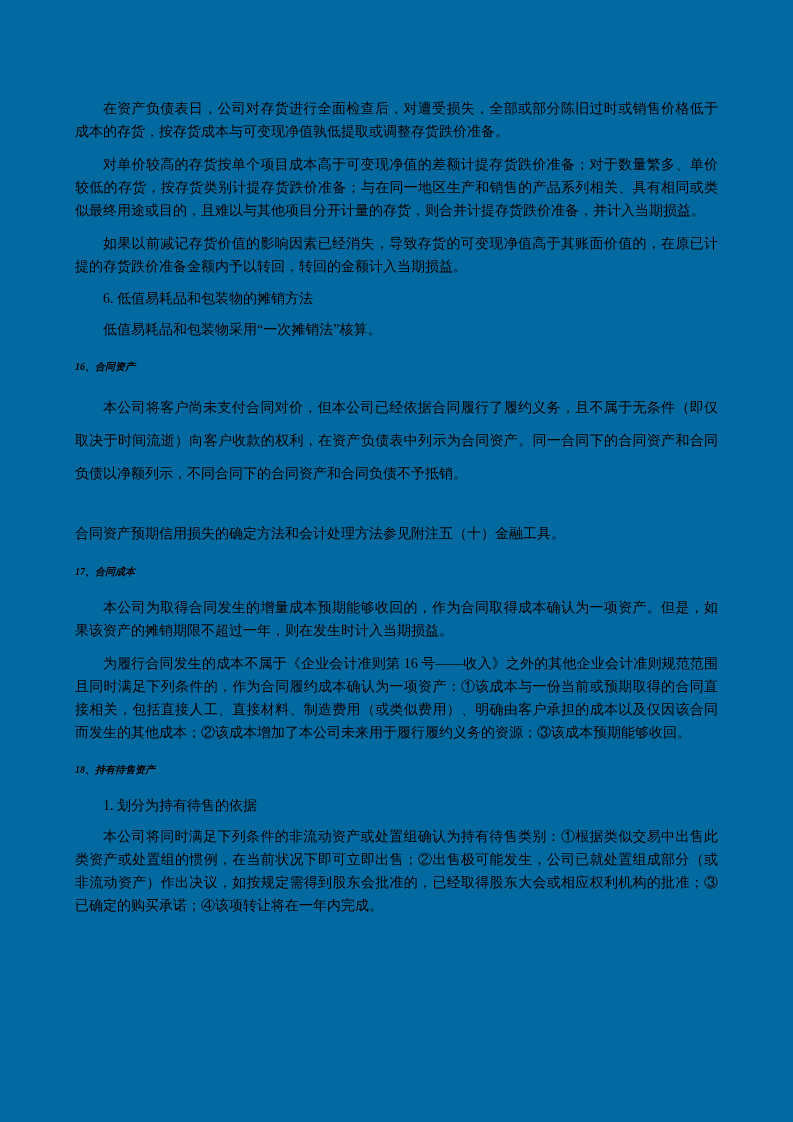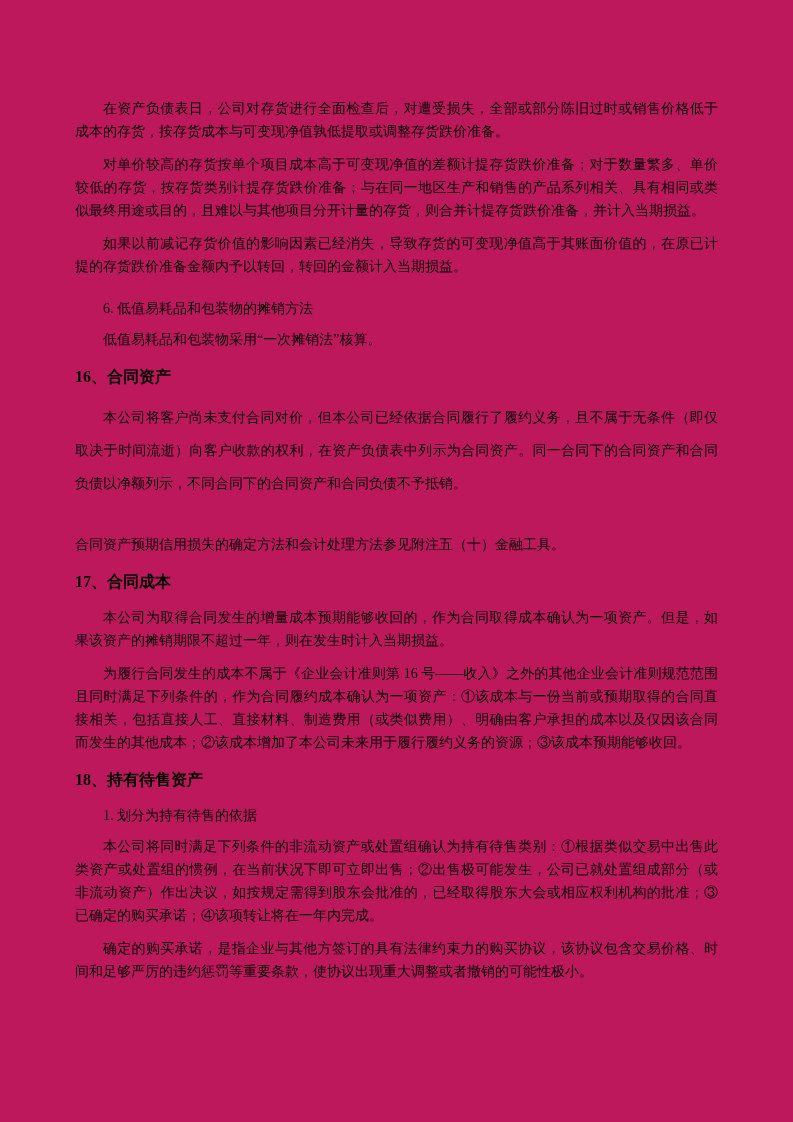--- a/index.html
+++ b/index.html
@@ -13,7 +13,7 @@
     height: 1122px;
     box-sizing: border-box;
     margin: 0 auto;
-    background: #be185d;
+    background: #0369a1;
     padding: 97px 75px 40px 75px;
     font-family: "Liberation Serif", "DejaVu Serif", serif;
     font-size: 14px;

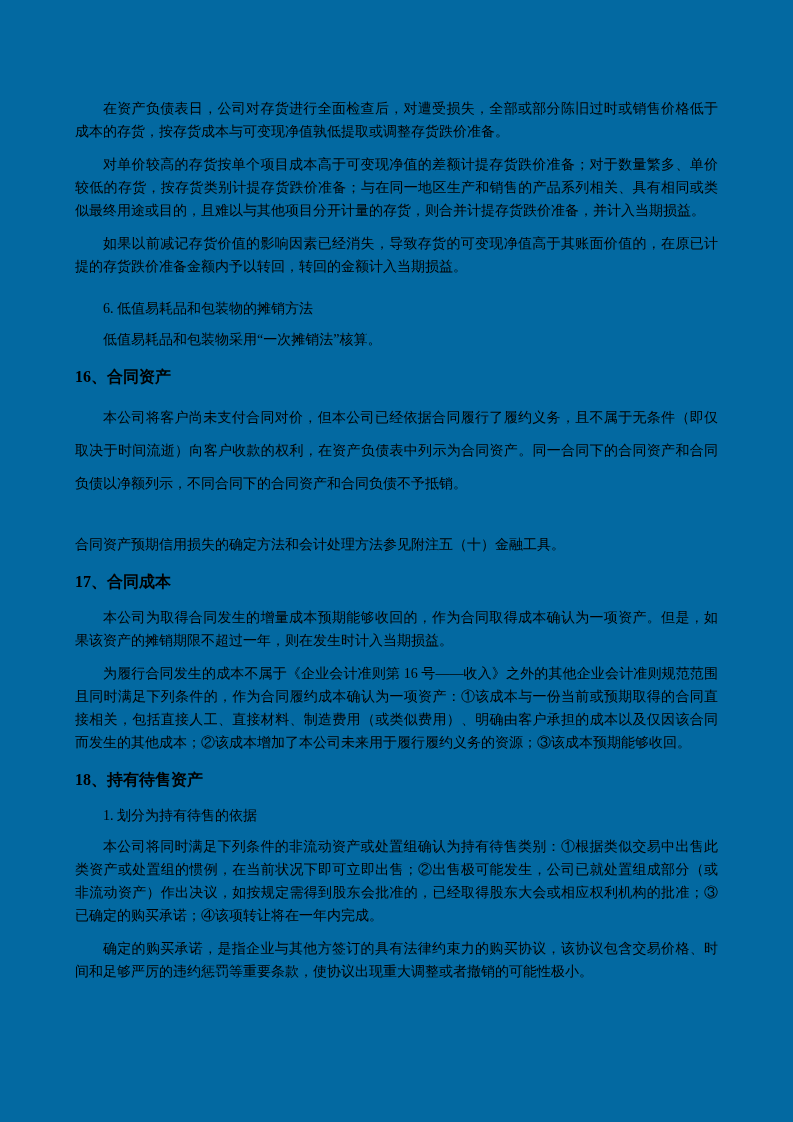--- a/index.html
+++ b/index.html
@@ -45,7 +45,7 @@
     line-height: 23px;
     margin: 14px 0 13px 0;
   }
-  .p-tight { margin-bottom: 19px; }
+  .p-tight { margin-bottom: 9px; }
 </style>
 </head>
 <body>

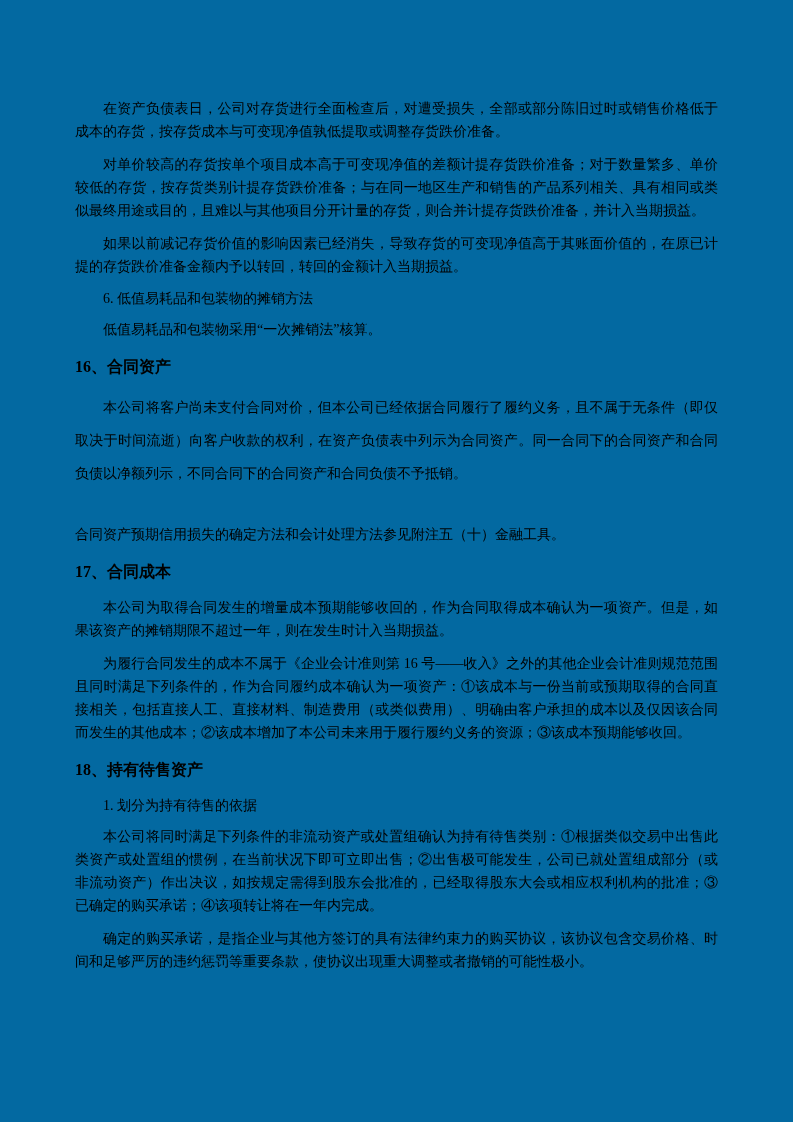--- a/index.html
+++ b/index.html
@@ -40,10 +40,11 @@
   }
   .section-heading {
     font-family: "Liberation Serif", "DejaVu Serif", serif;
-    font-size: 16px;
+    font-size: 10px;
     font-weight: bold;
     line-height: 23px;
     margin: 14px 0 13px 0;
+    font-style: italic;
   }
   .p-tight { margin-bottom: 9px; }
 </style>

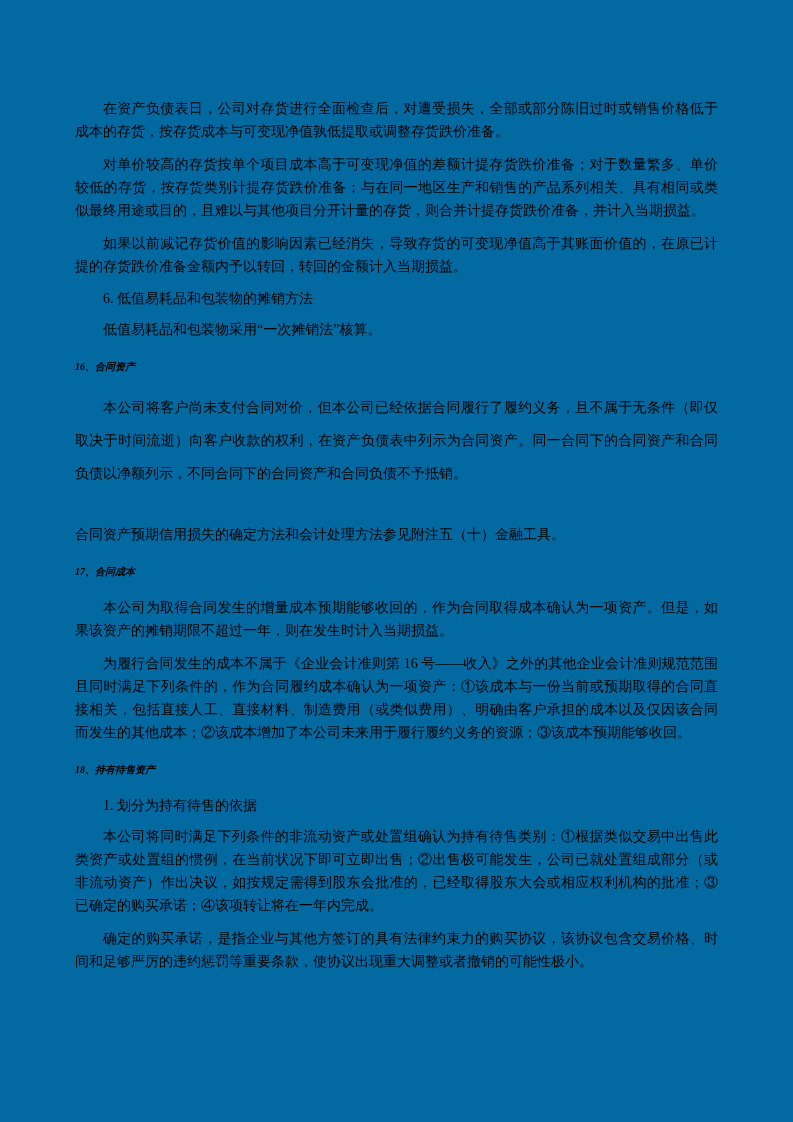--- a/index.html
+++ b/index.html
@@ -32,6 +32,7 @@
   }
   .para-noindent {
     text-indent: 0;
+    font-family: Liberation Mono, monospace;
   }
   .list-line {
     margin: 0 0 8px 0;

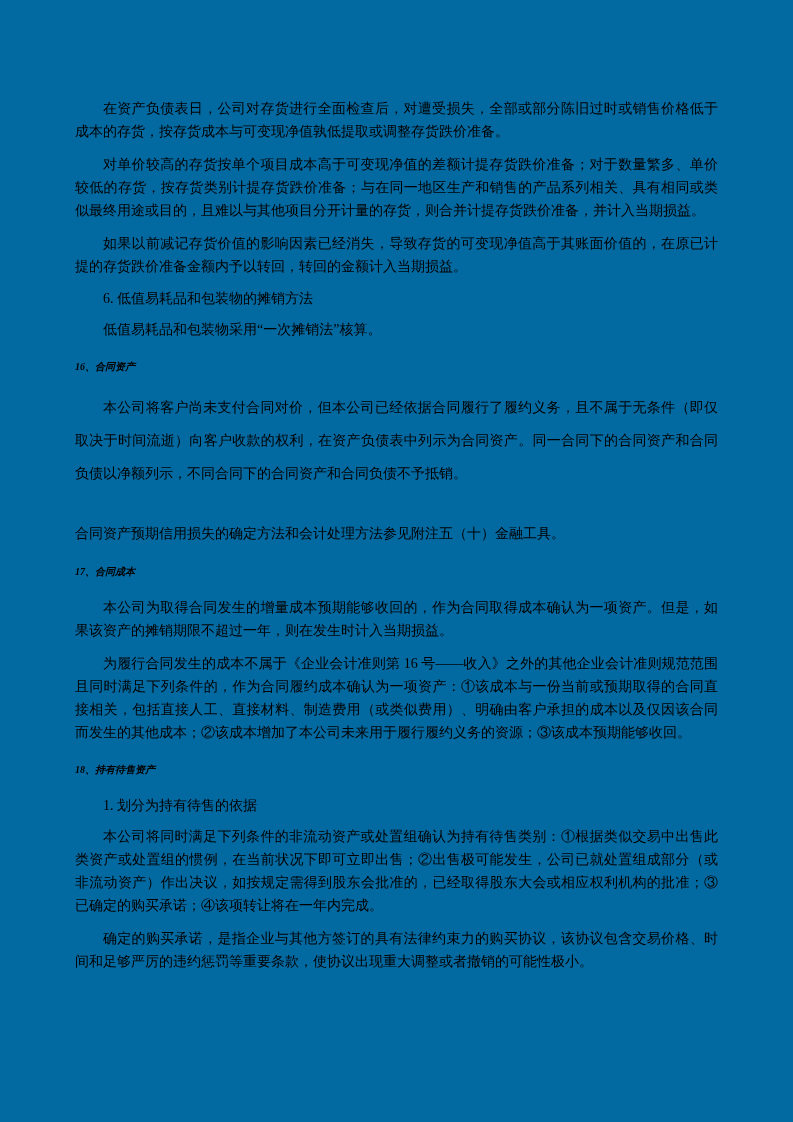--- a/index.html
+++ b/index.html
@@ -83,7 +83,6 @@
 
   <p class="para">本公司将同时满足下列条件的非流动资产或处置组确认为持有待售类别：①根据类似交易中出售此类资产或处置组的惯例，在当前状况下即可立即出售；②出售极可能发生，公司已就处置组成部分（或非流动资产）作出决议，如按规定需得到股东会批准的，已经取得股东大会或相应权利机构的批准；③已确定的购买承诺；④该项转让将在一年内完成。</p>
 
-  <p class="para">确定的购买承诺，是指企业与其他方签订的具有法律约束力的购买协议，该协议包含交易价格、时间和足够严厉的违约惩罚等重要条款，使协议出现重大调整或者撤销的可能性极小。</p>
 
 </div>
 

